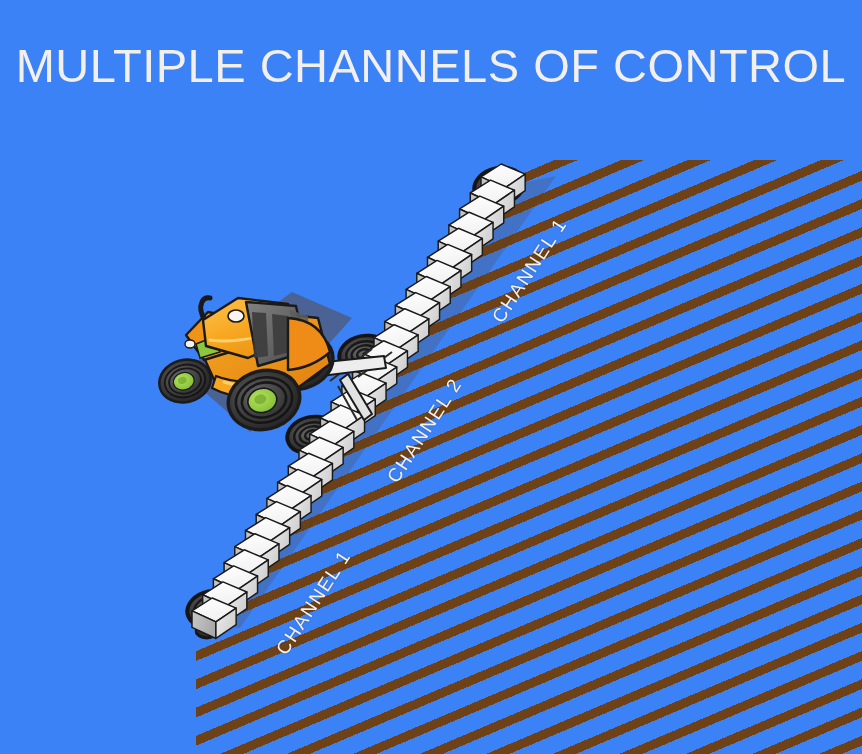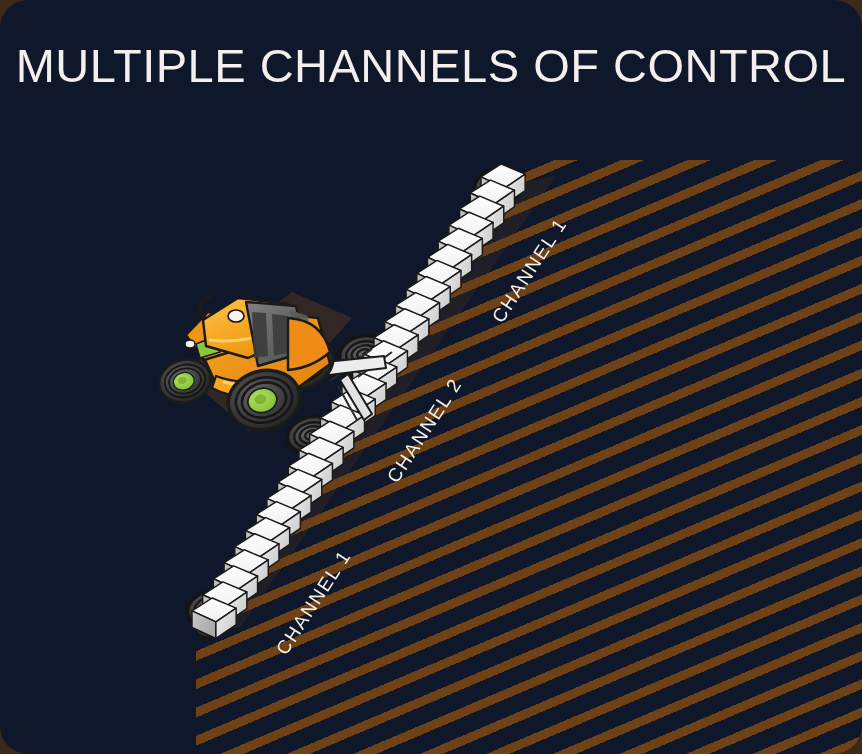--- a/index.html
+++ b/index.html
@@ -14,8 +14,7 @@
     height: 754px;
     overflow: hidden;
     font-family: "Liberation Sans", sans-serif;
-    background: #0f172a;
-    border-radius: 28px;
+    background: #3b82f6;
   }
 
   

